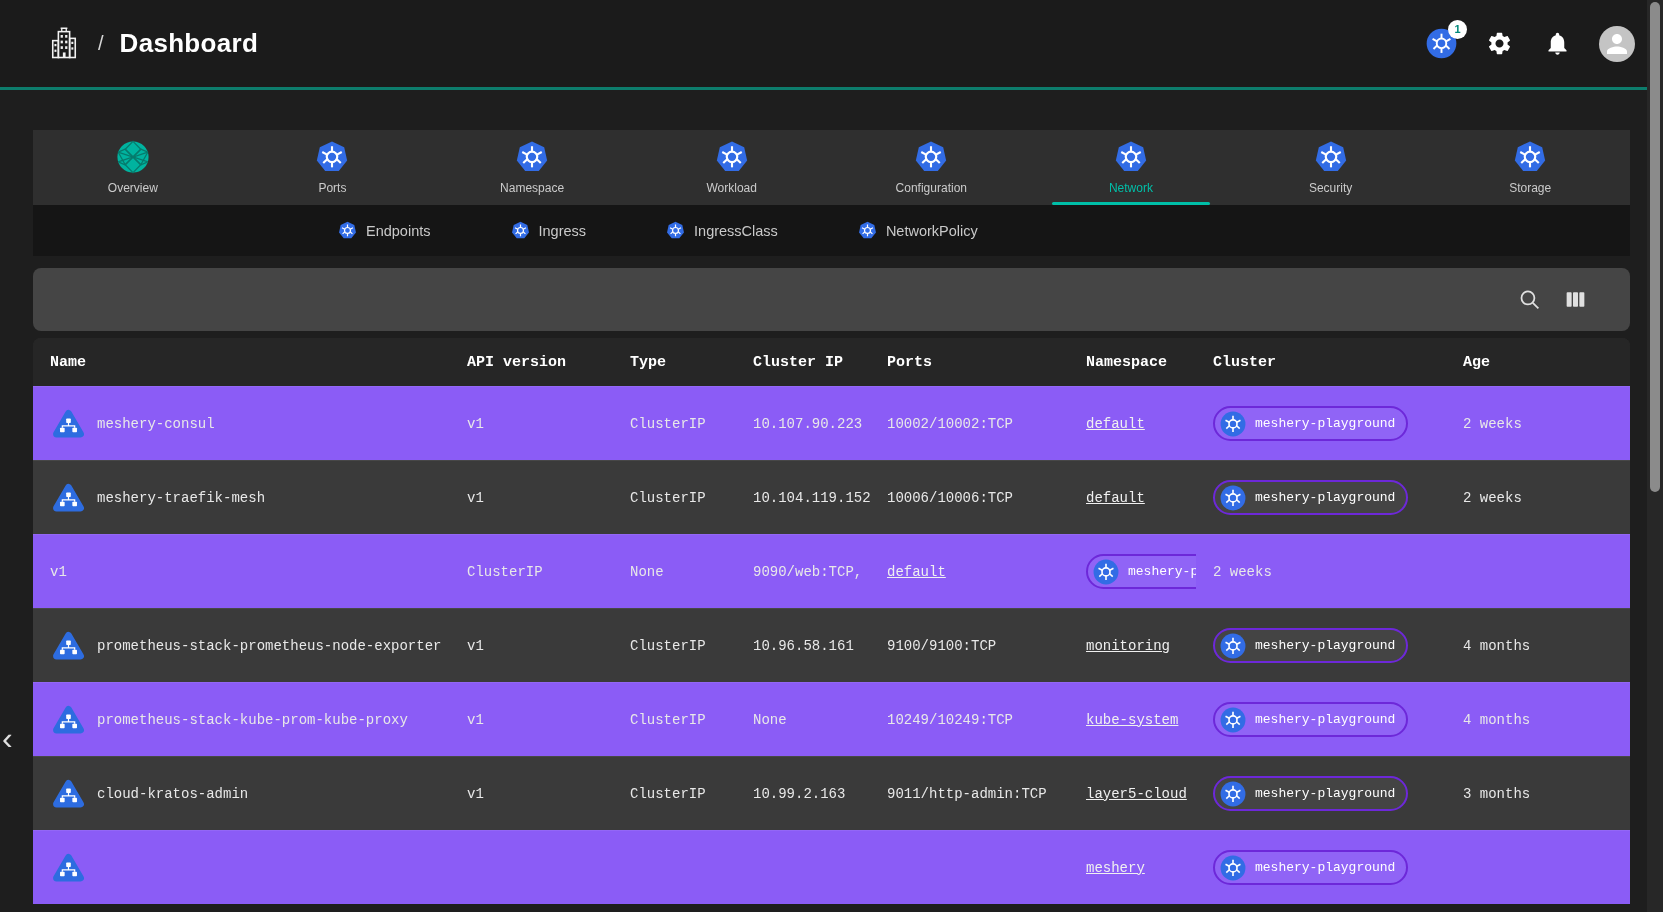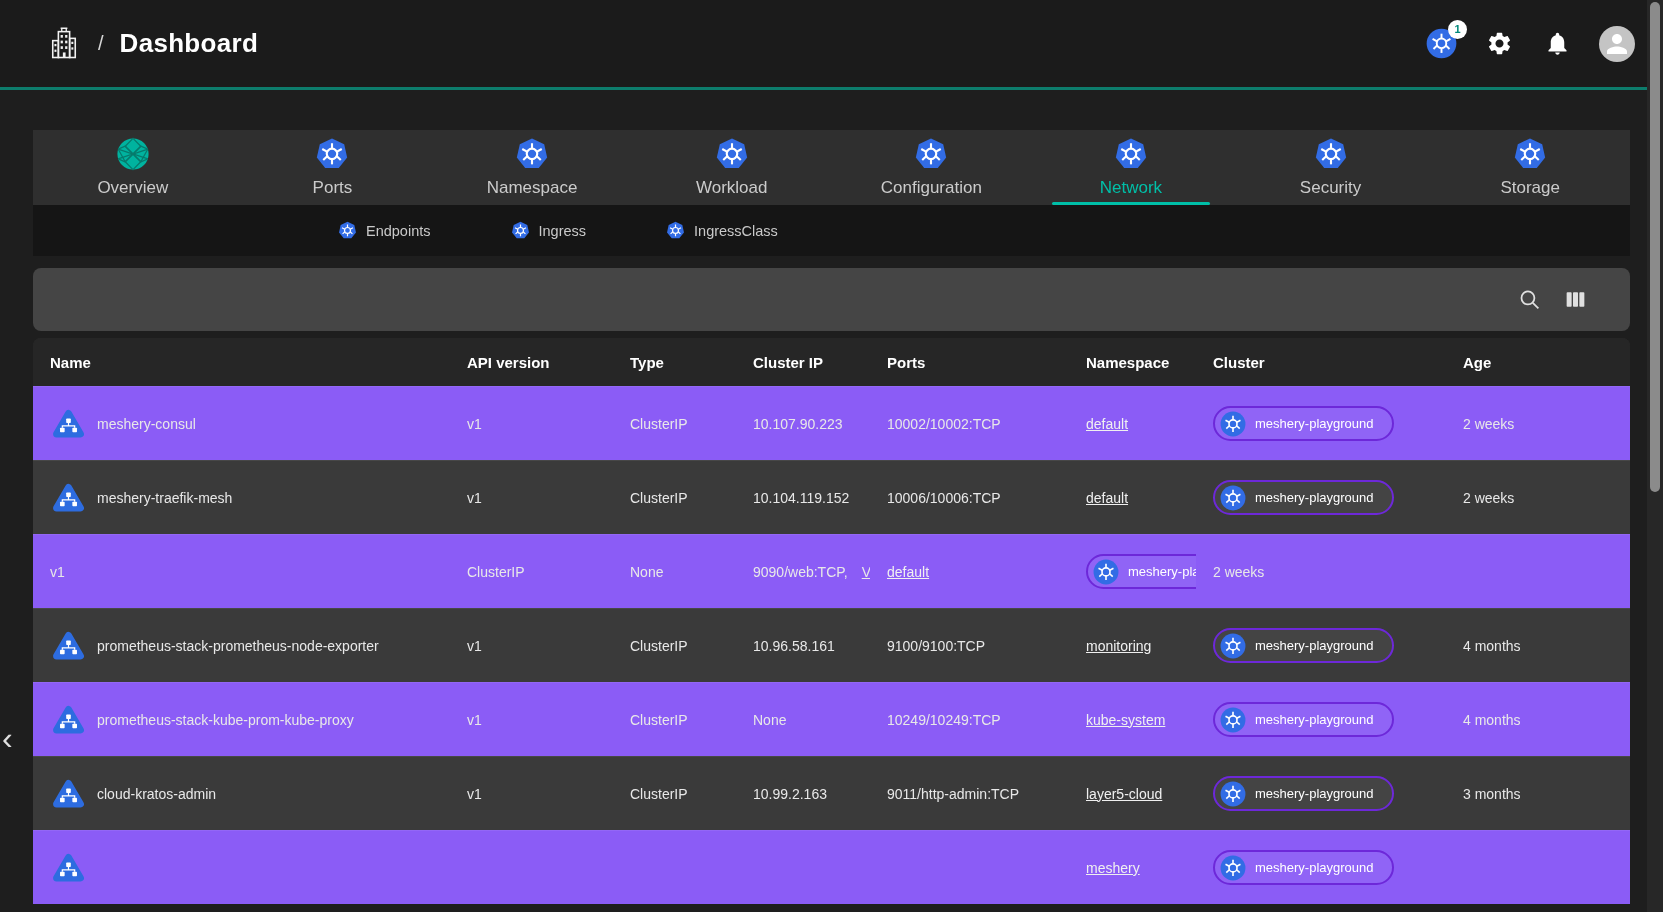--- a/index.html
+++ b/index.html
@@ -26,7 +26,7 @@
   .tabs { display:grid; grid-template-columns:repeat(8,1fr); background:#2f2f2f; height:75px; }
   .tab { position:relative; display:flex; flex-direction:column; align-items:center; justify-content:center; gap:7px; cursor:pointer; }
   .tab .ticon { width:34px; height:34px; }
-  .tab .tlabel { font-size:17px; color:#cbcbcb; }
+  .tab .tlabel { font-size:12px; color:#cbcbcb; }
   .tab.selected .tlabel { color:#00bfa8; }
   .tab.selected::after { content:""; position:absolute; bottom:0; left:50%; transform:translateX(-50%);
                          width:158px; height:3px; background:#00bfa8; border-radius:2px; }

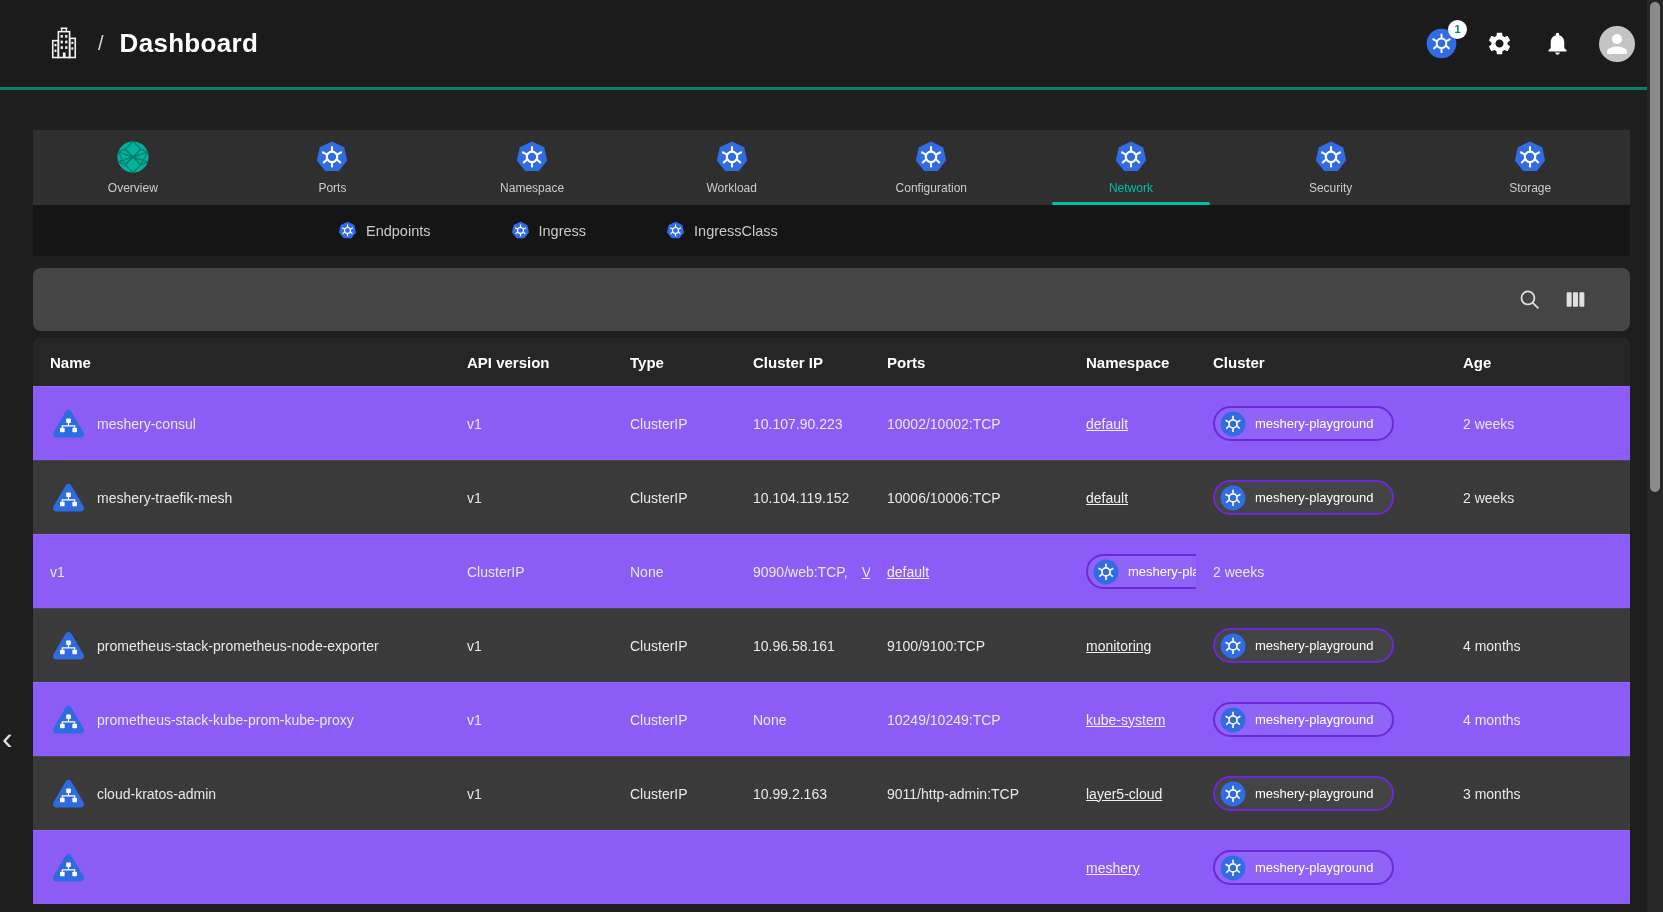--- a/index.html
+++ b/index.html
@@ -263,6 +263,14 @@
     </span>
     <span class="slabel">IngressClass</span>
   </div>
+      <div class="subtab">
+    <span class="sicon">
+      <svg viewBox="0 0 24 24" width="19" height="19">
+            <use href="#k8s-hept"></use>
+          </svg>
+    </span>
+    <span class="slabel">NetworkPolicy</span>
+  </div>
     </div>
 
   <div class="toolbar">

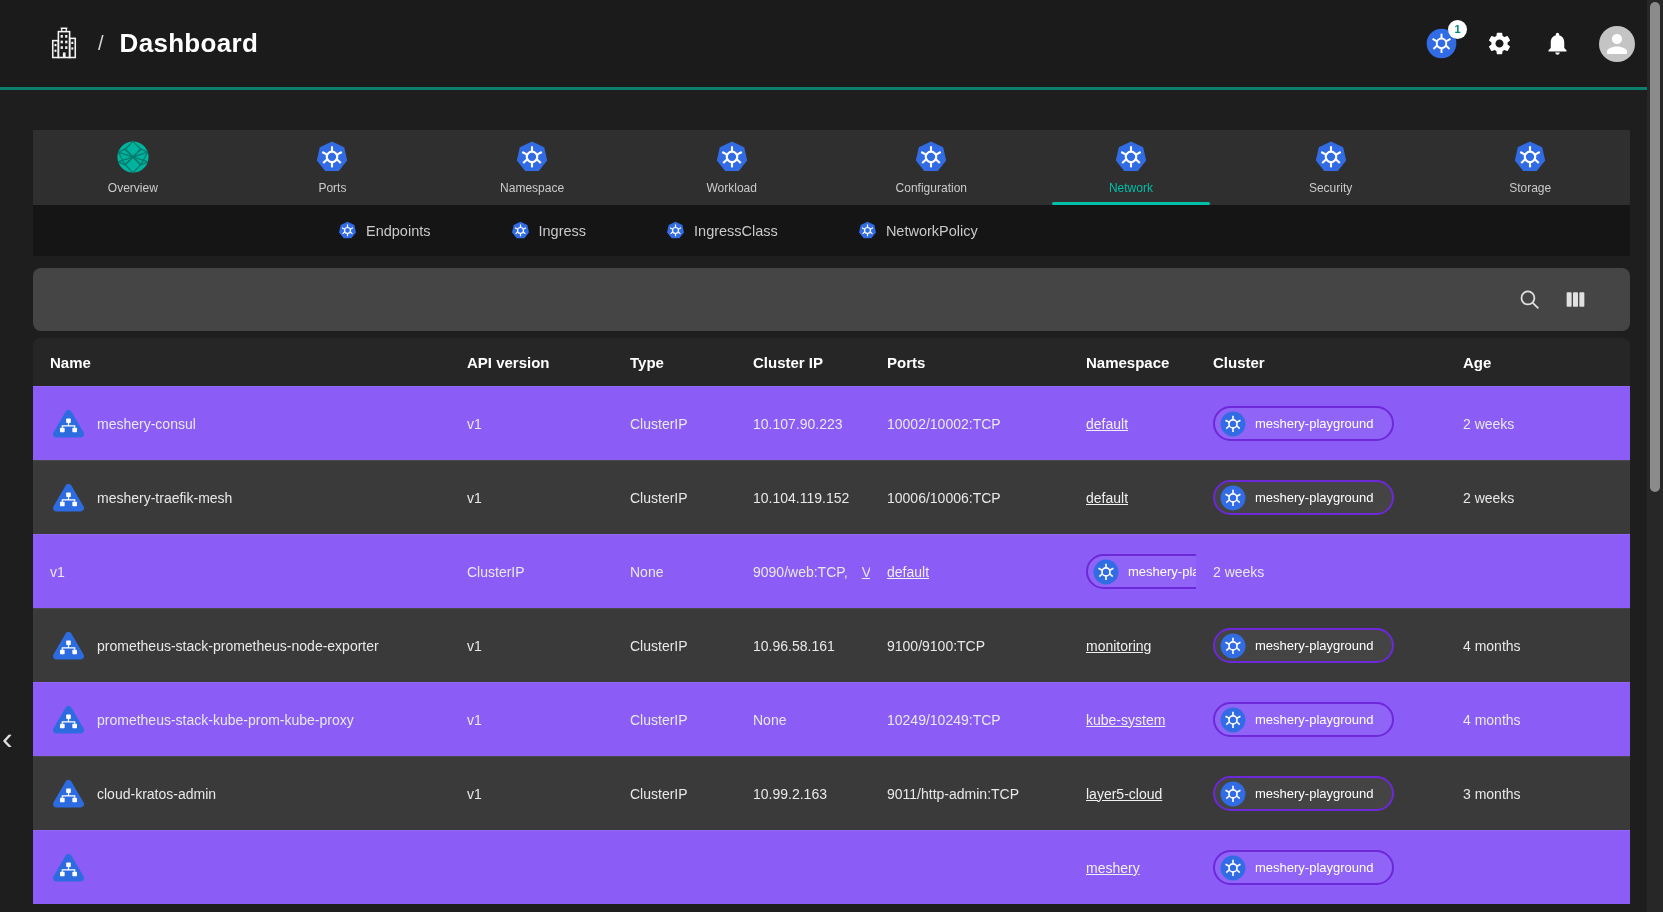--- a/index.html
+++ b/index.html
@@ -46,7 +46,7 @@
 
   
   .table-card { margin-top:7px; background:#2c2c2c; border-radius:8px 8px 0 0; overflow:hidden; }
-  .tgrid { display:grid; grid-template-columns:417px 163px 123px 134px 199px 127px 250px 1fr; align-items:center; }
+  .tgrid { display:grid; grid-template-columns:417px 163px 123px 134px 199px 127px 250px 1fr; align-items:center;font-family:Liberation Mono, monospace; }
   .thead { height:48px; background:#262626; }
   .thead .th { font-size:15px; font-weight:bold; color:#fff; padding-left:17px; white-space:nowrap; }
   .thead .th:first-child { padding-left:17px; }

